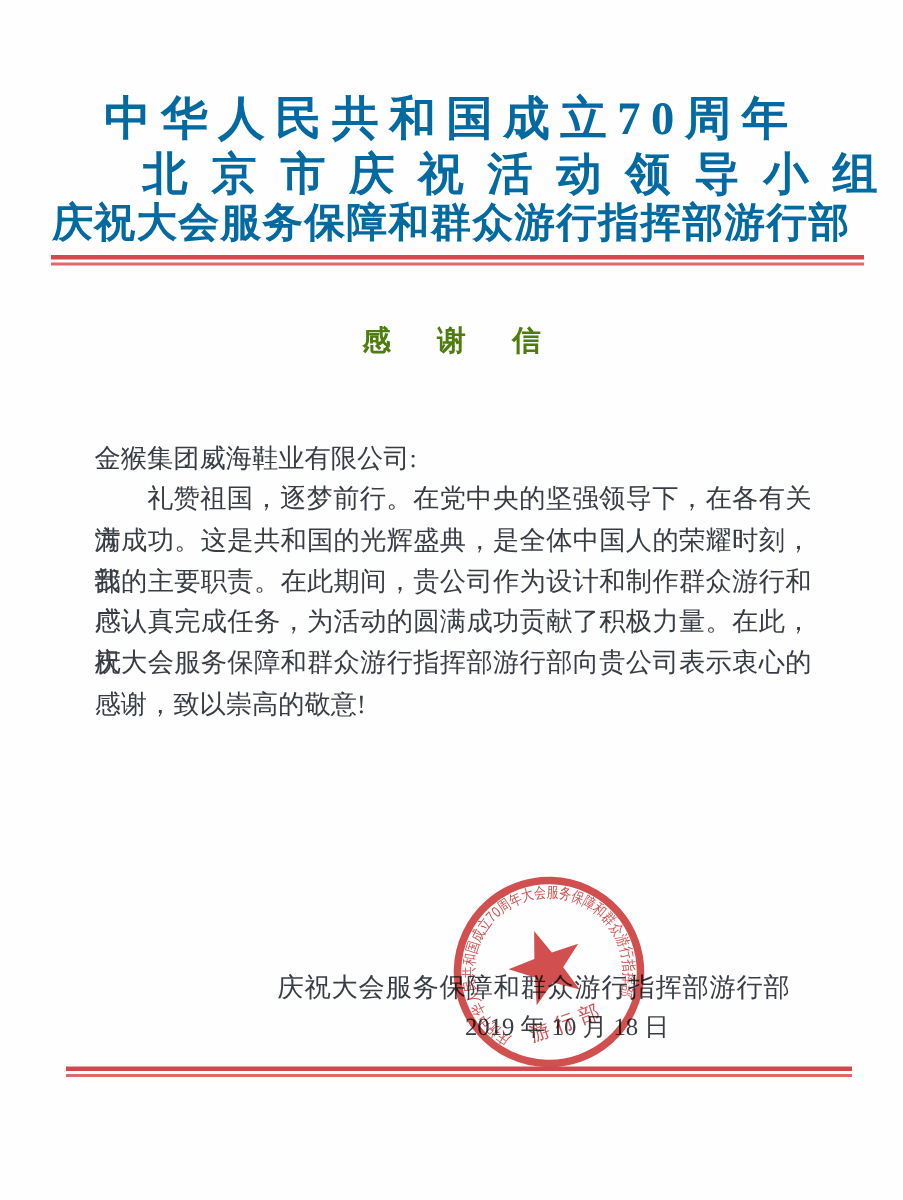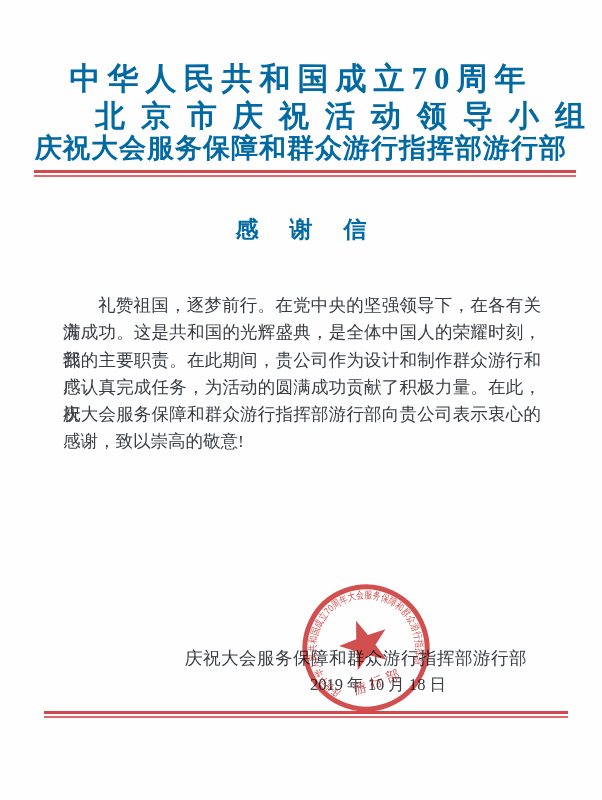--- a/index.html
+++ b/index.html
@@ -28,7 +28,7 @@
 
   
   .doc-title { position: absolute; top: 214px; left: 0; width: 100%; text-align: center; }
-  .doc-title span { font-size: 23px; font-weight: 600; color: #0369a1; letter-spacing: 31px; margin-right: -31px; }
+  .doc-title span { font-size: 19px; font-weight: 600; color: #4d7c0f; letter-spacing: 31px; margin-right: -31px; }
 
   
   .letter-body { position: absolute; top: 292px; left: 63px; width: 478px; font-size: 17.5px; }

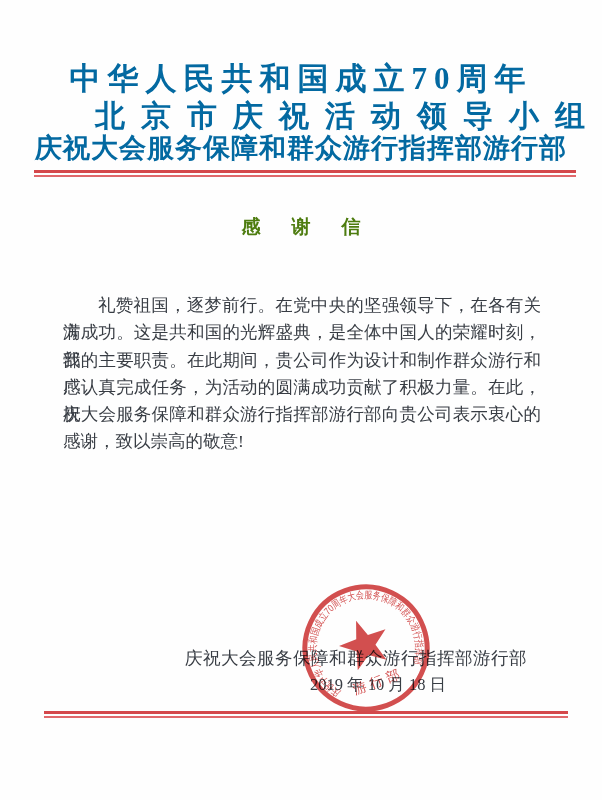--- a/index.html
+++ b/index.html
@@ -68,6 +68,7 @@
   </div>
 
   <div class="letter-body">
+    <div class="bline">金猴集团威海鞋业有限公司:</div>
     <div class="bline indent j">礼赞祖国，逐梦前行。在党中央的坚强领导下，在各有关方</div>
     <div class="bline j">满成功。这是共和国的光辉盛典，是全体中国人的荣耀时刻，我</div>
     <div class="bline j">部的主要职责。在此期间，贵公司作为设计和制作群众游行和广</div>

